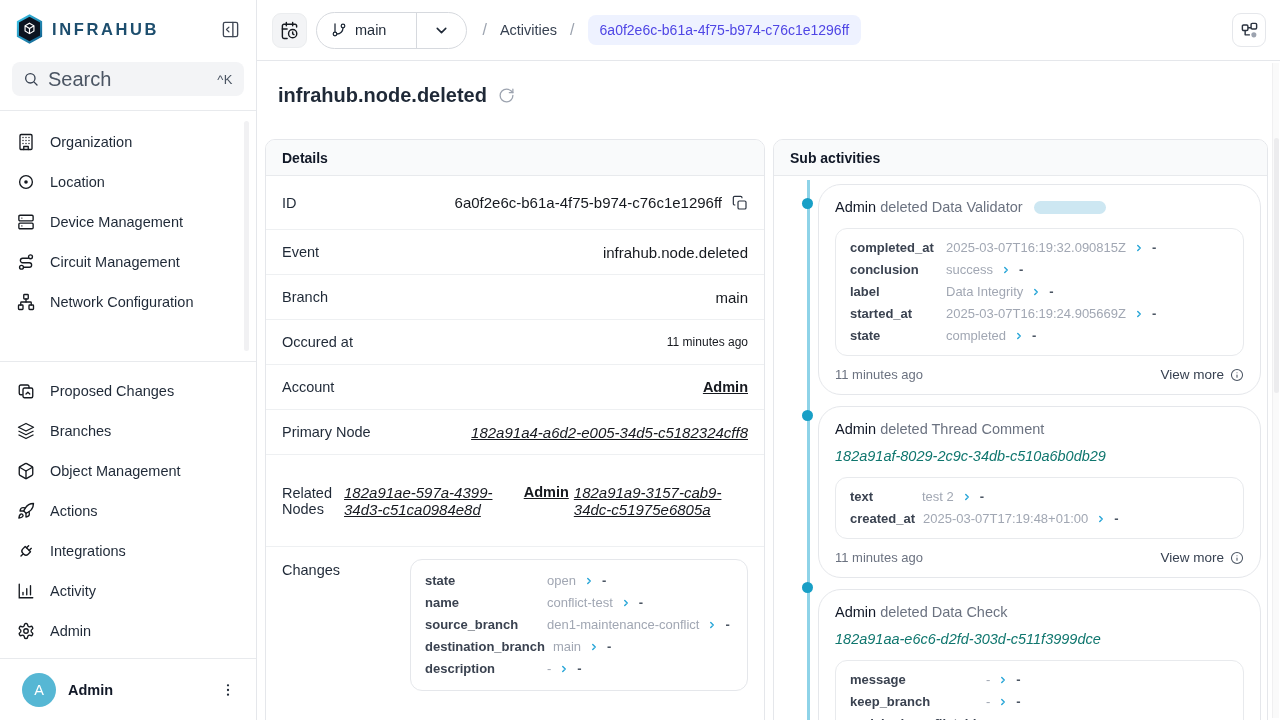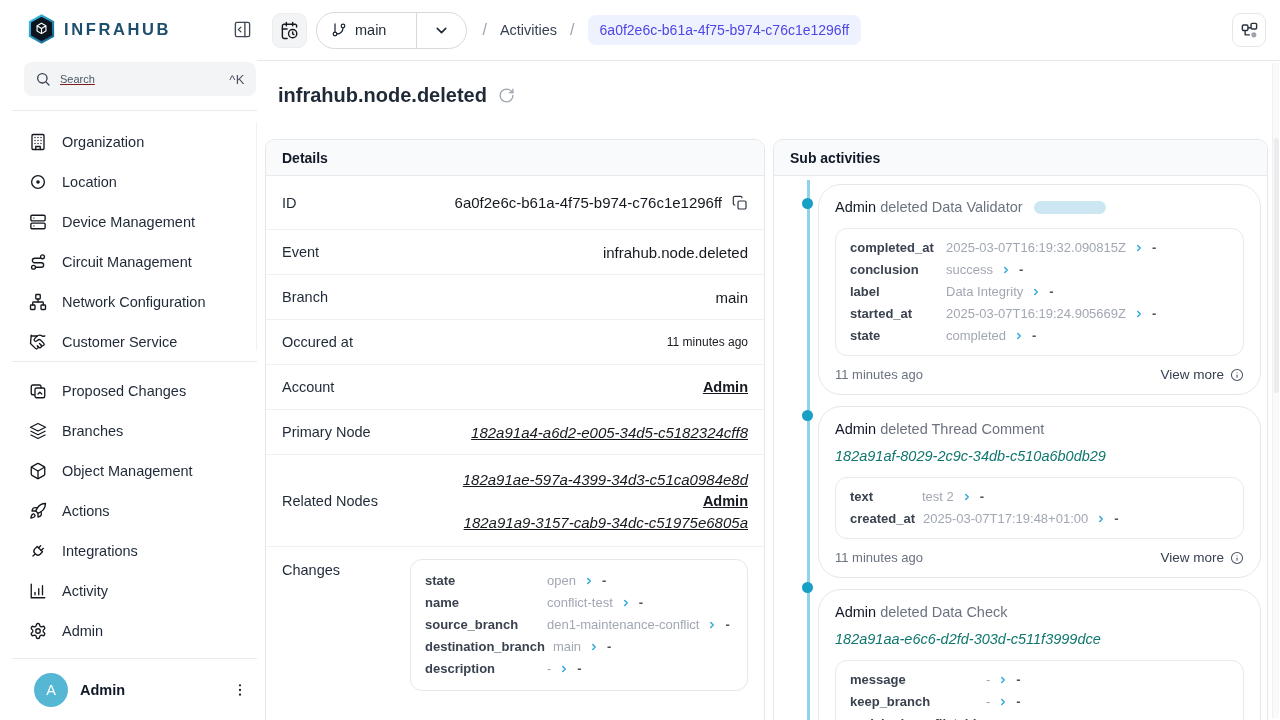--- a/index.html
+++ b/index.html
@@ -9,7 +9,7 @@
   button { font-family:inherit; }
 
   
-  .sidebar { position:absolute; left:12px; top:0; width:257px; height:720px; background:#fff; border-right:1px solid #e5e7eb; display:flex; flex-direction:column; }
+  .sidebar { position:absolute; left:0; top:0; width:257px; height:720px; background:#fff; border-right:1px solid #e5e7eb; display:flex; flex-direction:column; }
   .sb-header { height:58px; display:flex; align-items:center; padding:0 14px 0 16px; gap:9px; flex:none; }
   .brand-text { font-weight:800; letter-spacing:2.6px; color:#1d4e6e; font-size:16.5px; }
   .collapse-btn { margin-left:auto; background:none; border:none; color:#3f4754; cursor:pointer; padding:2px; }

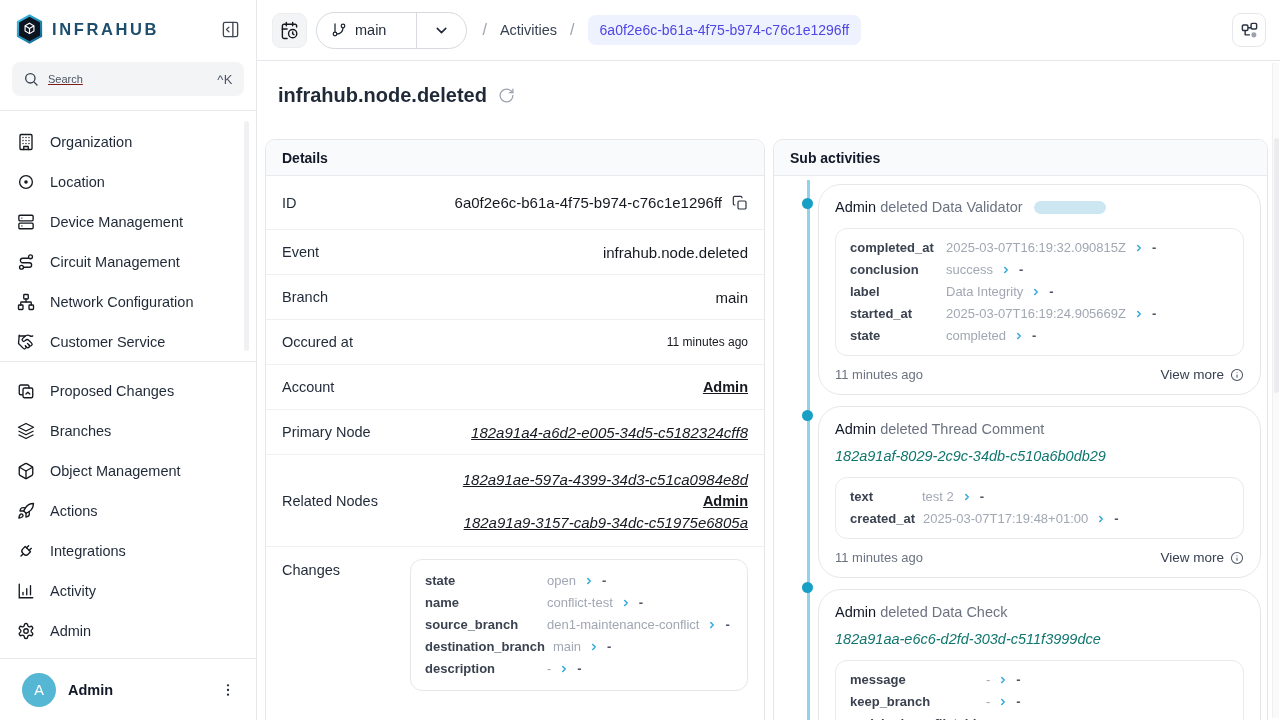--- a/index.html
+++ b/index.html
@@ -15,7 +15,7 @@
   .collapse-btn { margin-left:auto; background:none; border:none; color:#3f4754; cursor:pointer; padding:2px; }
   .search-box { margin:4px 12px 0; height:34px; background:#f3f4f6; border-radius:8px; display:flex; align-items:center; gap:9px; padding:0 11px; flex:none; }
   .search-box svg { color:#374151; }
-  .search-input { border:none; background:transparent; outline:none; flex:1; min-width:0; font-size:11px; color:#7f1d1d;text-decoration:underline; }
+  .search-input { border:none; background:transparent; outline:none; flex:1; min-width:0; font-size:20px; color:#7f1d1d; }
   .search-input::placeholder { color:#4b5563; }
   .search-kbd { color:#4b5563; font-size:13px; letter-spacing:.5px; }
   .sb-divider { border-top:1px solid #e8eaed; margin-top:14px; flex:none; }

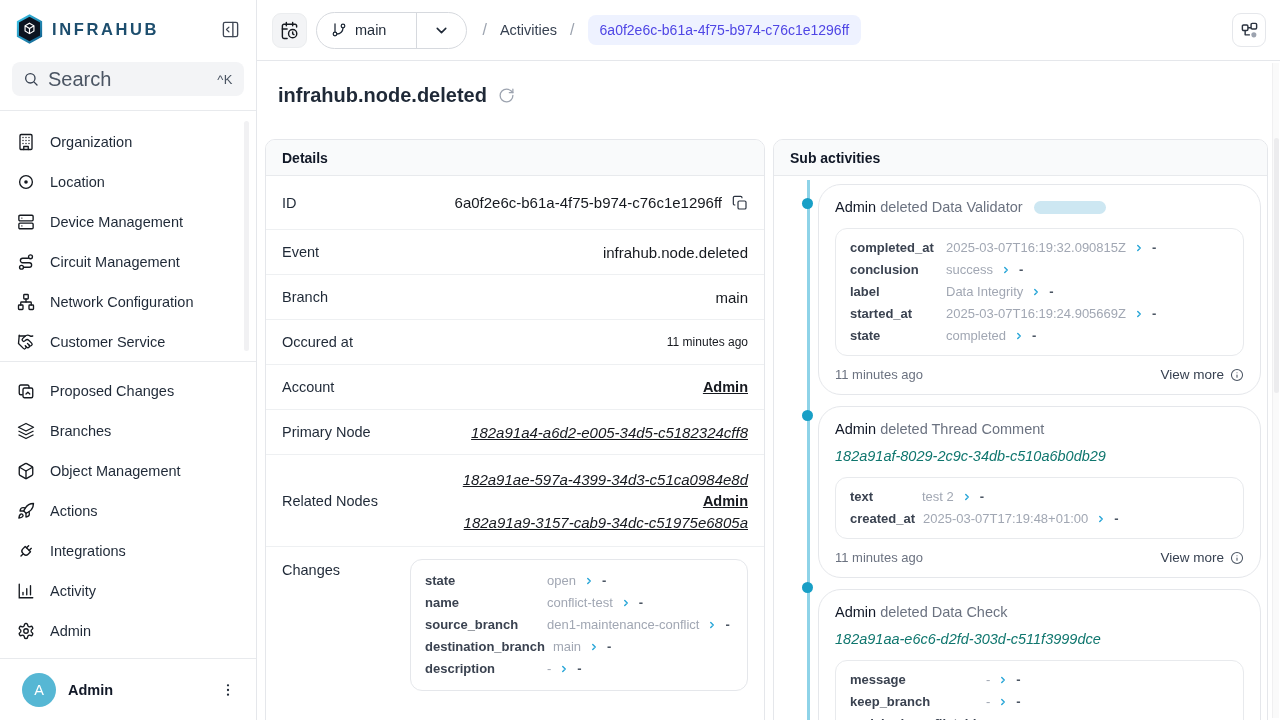--- a/index.html
+++ b/index.html
@@ -187,17 +187,6 @@
         </span>
       <span>Network Configuration</span>
     </div>
-    <div class="nav-item">
-      <span>
-          <svg width="18" height="18" viewBox="0 0 24 24" fill="none" stroke="currentColor" stroke-width="1.8" stroke-linecap="round" stroke-linejoin="round">
-            <path d="m11 17 2 2a1 1 0 1 0 3-3"></path>
-            <path d="m14 14 2.5 2.5a1 1 0 1 0 3-3l-3.88-3.88a3 3 0 0 0-4.24 0l-.88.88a1 1 0 1 1-3-3l2.81-2.81a5.79 5.79 0 0 1 7.06-.87l.47.28a2 2 0 0 0 1.42.25L21 4"></path>
-            <path d="M3 3 2 14l6.5 6.5a1 1 0 1 0 3-3"></path>
-            <path d="M3 4h8"></path>
-          </svg>
-        </span>
-      <span>Customer Service</span>
-    </div>
     <div class="scroll-track"></div>
   </nav>
 

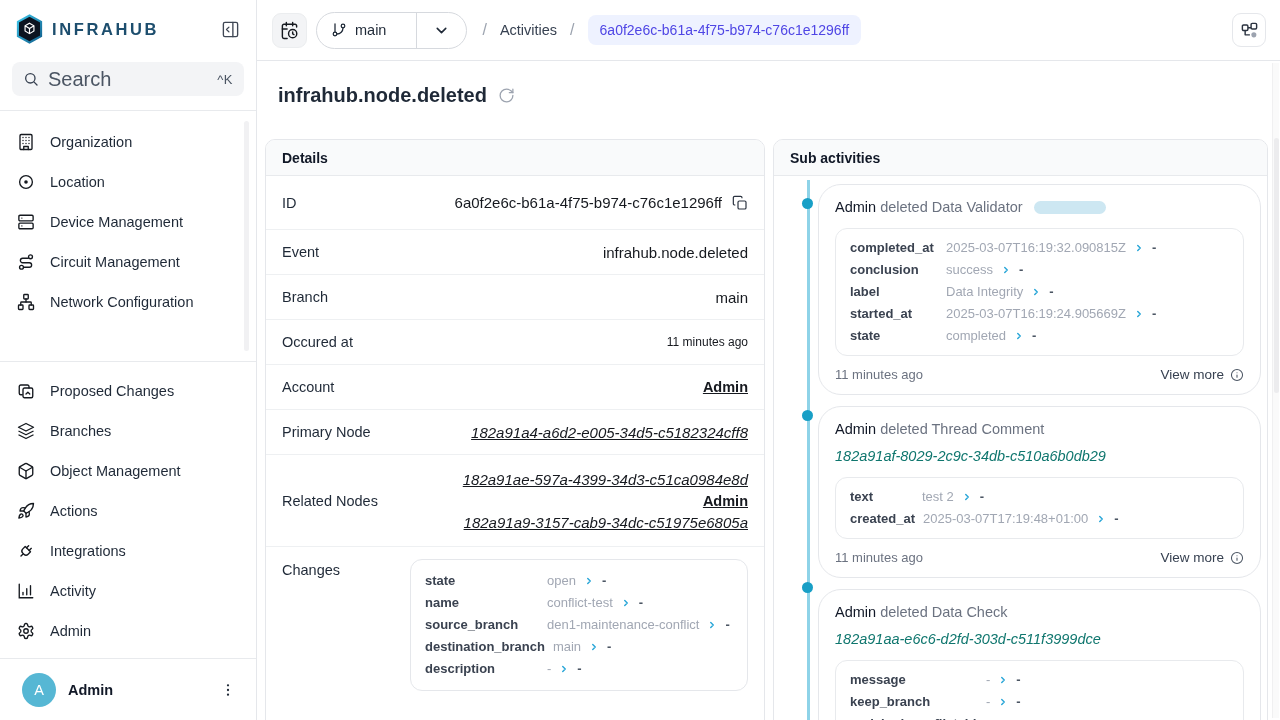--- a/index.html
+++ b/index.html
@@ -60,7 +60,7 @@
   .d-value { color:#16191f; display:flex; align-items:center; gap:10px; font-size:15px; }
   .small-value { font-size:12px; }
   .copy-btn { background:none; border:none; color:#2b3340; cursor:pointer; padding:0; display:flex; }
-  .link-col { display:flex; flex-direction:column; align-items:flex-end; gap:5px; }
+  .link-col { display:flex; flex-direction:row; align-items:flex-start; gap:5px; }
   .node-link { color:#16191f; font-style:italic; text-decoration:underline; font-size:15px; cursor:pointer; }
   .acc-link { color:#16191f; font-weight:600; text-decoration:underline; font-size:14.5px; cursor:pointer; }
   .changes-row { align-items:flex-start; border-bottom:none; padding-top:12px; height:157px; }

